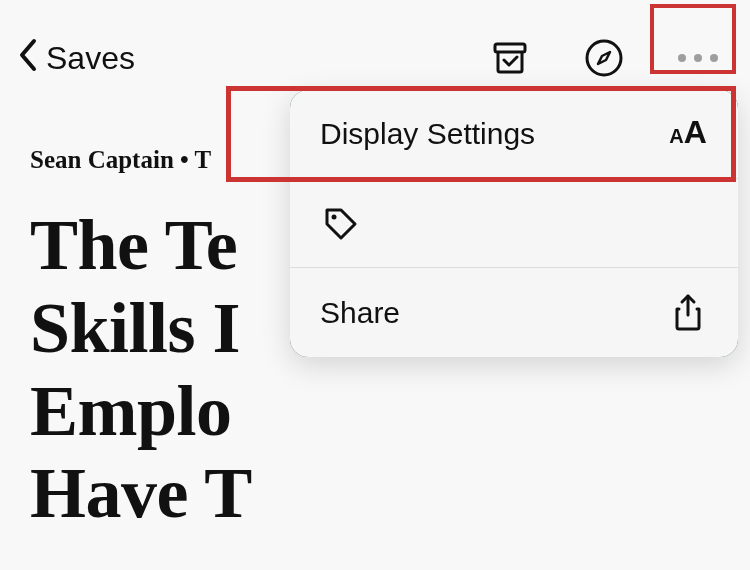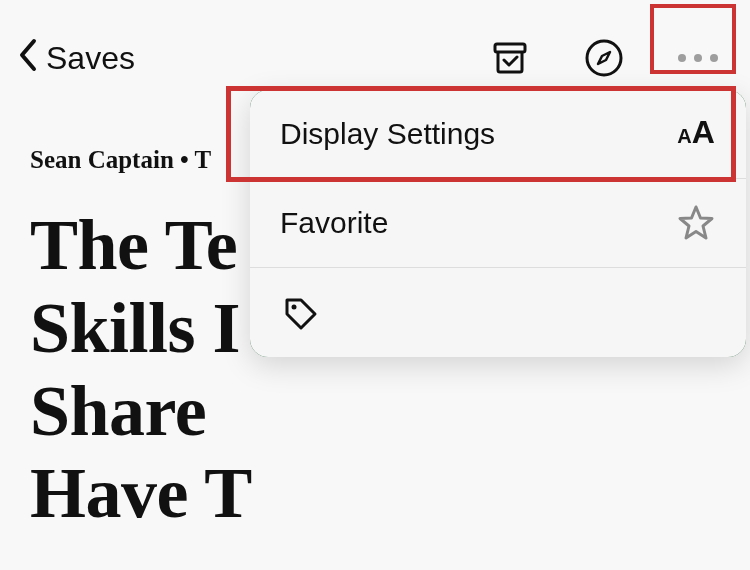--- a/index.html
+++ b/index.html
@@ -99,8 +99,8 @@
     .menu {
       position: absolute;
       top: 90px;
-      right: 4px;
-      width: 496px;
+      right: 12px;
+      width: 448px;
       background: #14532d;
       border-radius: 18px;
       box-shadow: 0 8px 30px rgba(0,0,0,0.15);

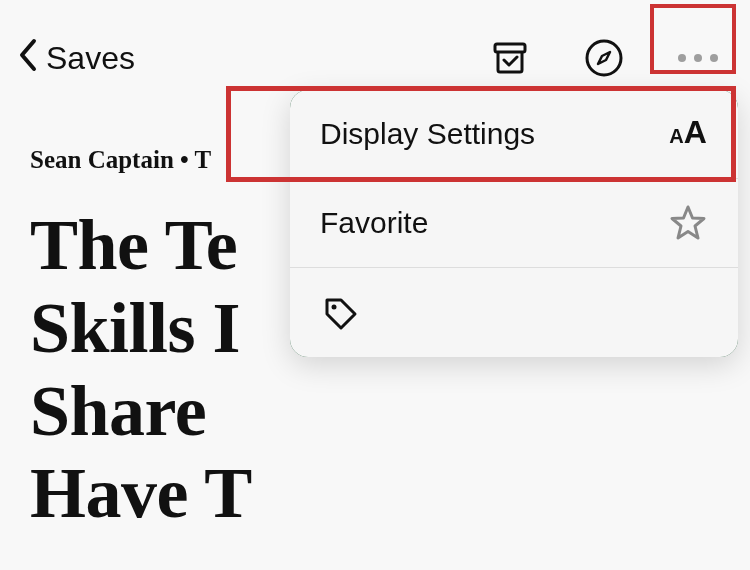--- a/index.html
+++ b/index.html
@@ -198,7 +198,7 @@
   <h1 class="headline">
     <span style="white-space: pre-line;">The Te
 Skills I
-Share
+Emplo
 Have T</span>
   </h1>
 </div>

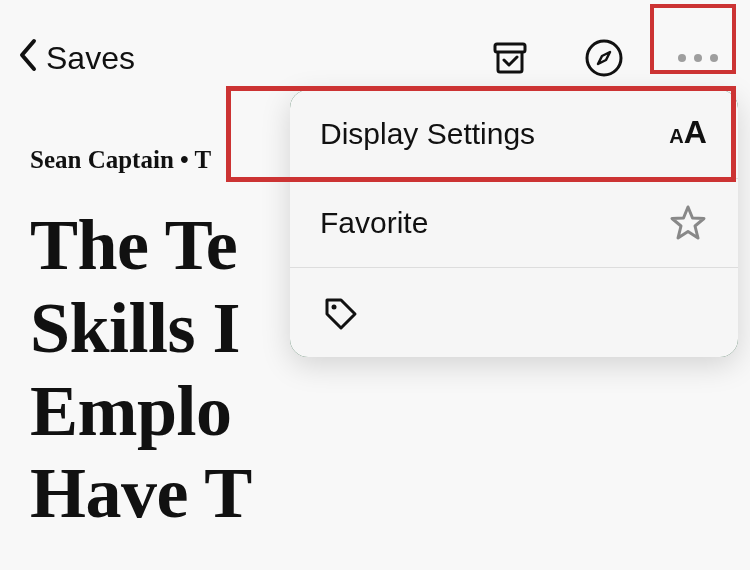--- a/index.html
+++ b/index.html
@@ -212,14 +212,6 @@
     </span>
   </div>
   <div class="menu-item">
-    <span class="menu-item-label">Favorite</span>
-    <span class="menu-icon">
-      <svg width="38" height="38" viewBox="0 0 38 38" fill="none">
-        <path d="M19 3 L23.5 14 L35 14.5 L26 22 L29 34 L19 27.5 L9 34 L12 22 L3 14.5 L14.5 14 Z" stroke="#888" stroke-width="3" stroke-linejoin="round"></path>
-      </svg>
-    </span>
-  </div>
-  <div class="menu-item">
     <span class="menu-icon">
       <svg width="38" height="38" viewBox="0 0 38 38" fill="none">
         <path d="M6 6 L20 6 L34 20 L20 34 L6 20 Z" stroke="#111" stroke-width="3" stroke-linejoin="round"></path>

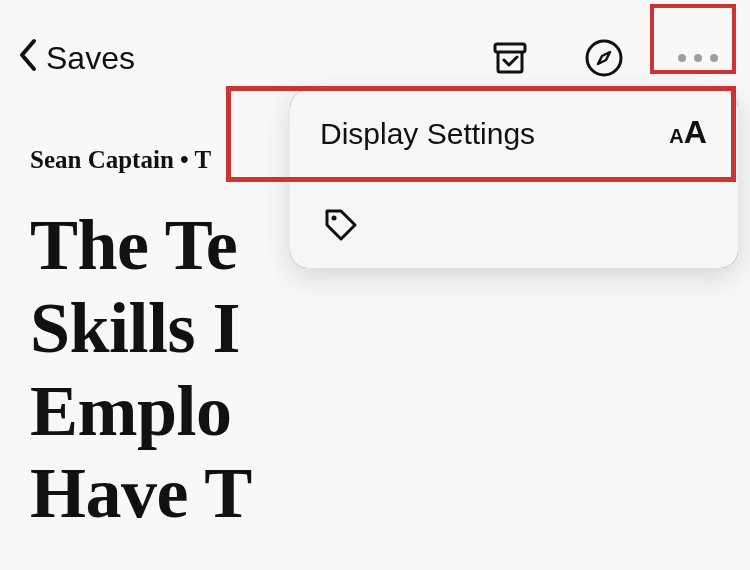--- a/index.html
+++ b/index.html
@@ -219,6 +219,16 @@
       </svg>
     </span>
   </div>
+  <div class="menu-item">
+    <span class="menu-item-label">Share</span>
+    <span class="menu-icon">
+      <svg width="34" height="40" viewBox="0 0 34 40" fill="none">
+        <path d="M17 3 V22" stroke="#111" stroke-width="3" stroke-linecap="round"></path>
+        <path d="M11 9 L17 3 L23 9" stroke="#111" stroke-width="3" stroke-linecap="round" stroke-linejoin="round"></path>
+        <path d="M8 16 H6 V34 a2 2 0 0 0 2 2 H26 a2 2 0 0 0 2 -2 V16 H26" stroke="#111" stroke-width="3" stroke-linecap="round" stroke-linejoin="round"></path>
+      </svg>
+    </span>
+  </div>
 </div>
 
 <div class="highlight-more"></div>

